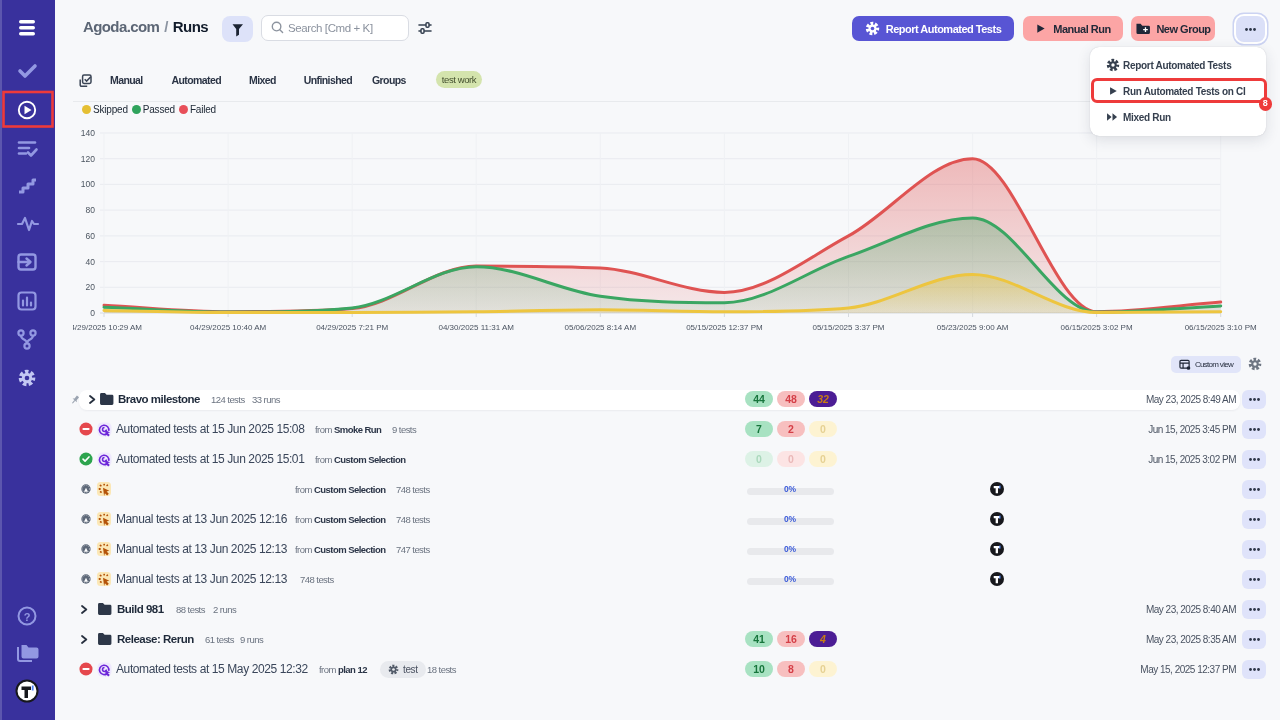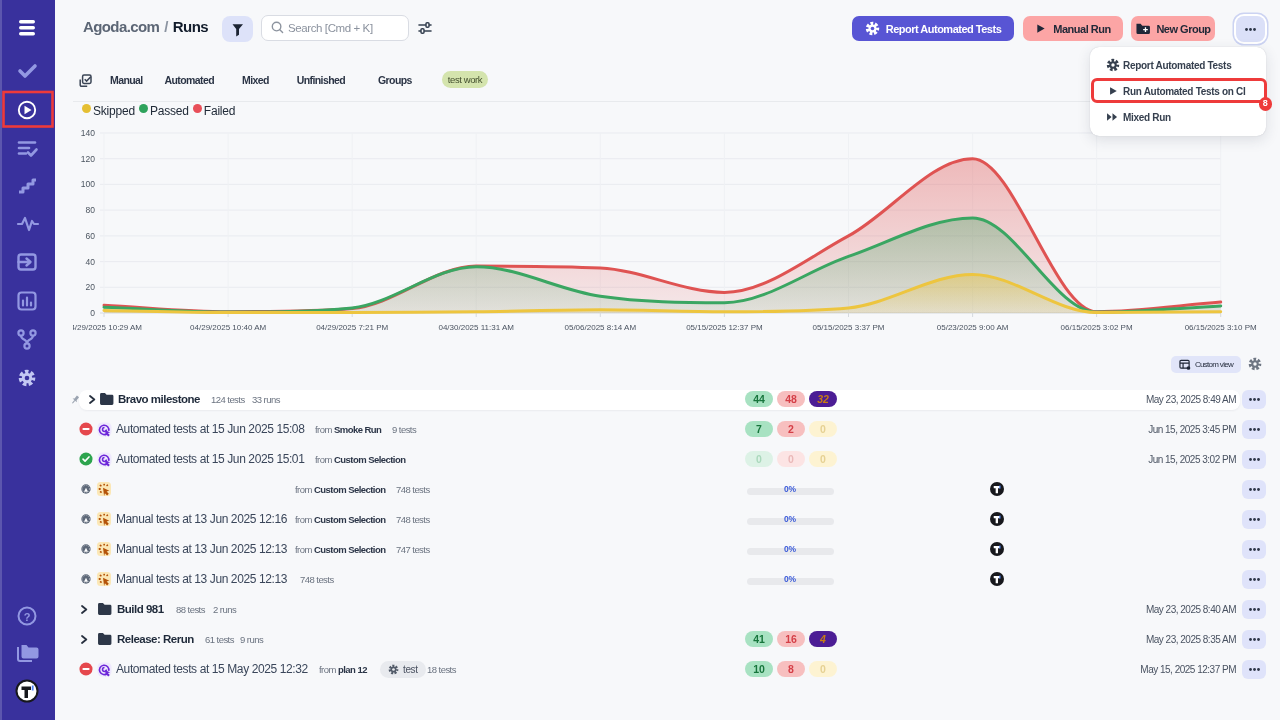--- a/index.html
+++ b/index.html
@@ -185,7 +185,7 @@
       <rect x="4.6" y="2" width="8.4" height="8.4" rx="1.4" fill="none" stroke="#3b4556" stroke-width="1.5"></rect>
       <path d="M6.7 6.2 l1.9 1.9 l4.2 -4.4" fill="none" stroke="#3b4556" stroke-width="1.5"></path>
     </svg>
-    <span style="margin-right:22px">Manual</span>
+    <span style="margin-right:29px">Manual</span>
     <span style="margin-right:28px">Automated</span>
     <span style="margin-right:28px">Mixed</span>
     <span style="margin-right:33px">Unfinished</span>

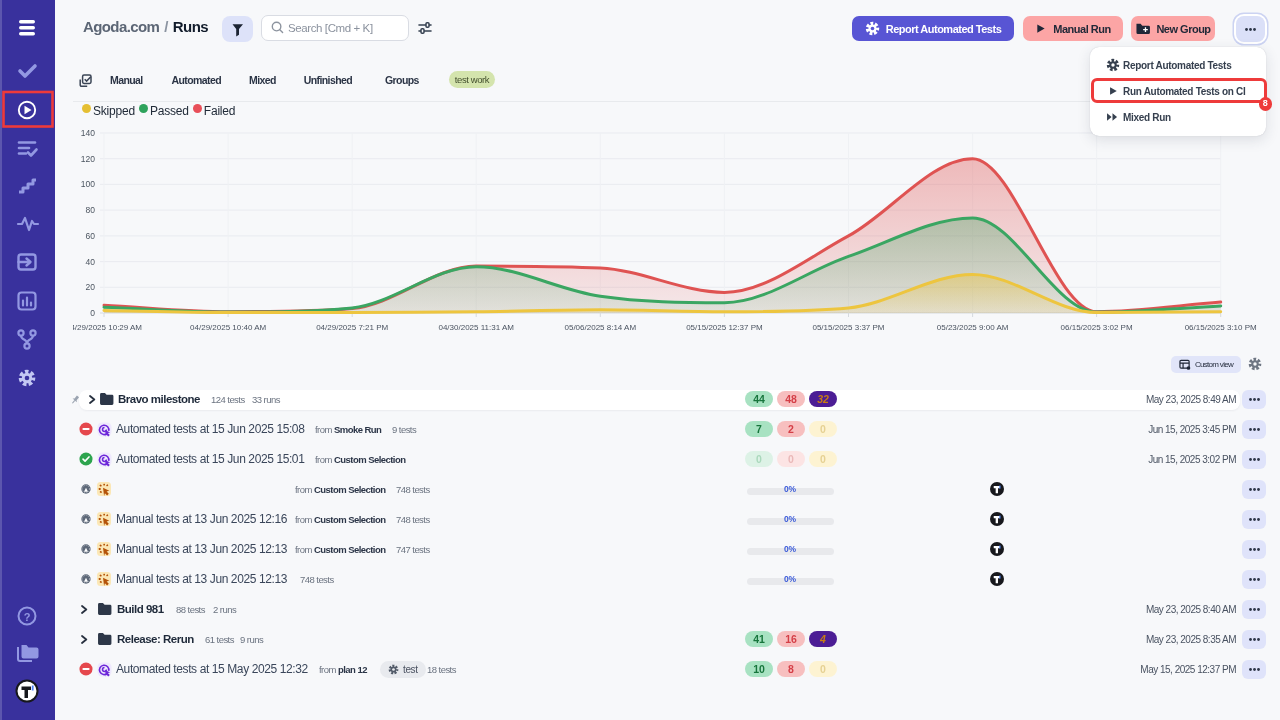--- a/index.html
+++ b/index.html
@@ -188,7 +188,7 @@
     <span style="margin-right:29px">Manual</span>
     <span style="margin-right:28px">Automated</span>
     <span style="margin-right:28px">Mixed</span>
-    <span style="margin-right:33px">Unfinished</span>
+    <span style="margin-right:20px">Unfinished</span>
     <span style="margin-right:30px">Groups</span>
     <span id="tag-testwork">test work</span>
   </div>

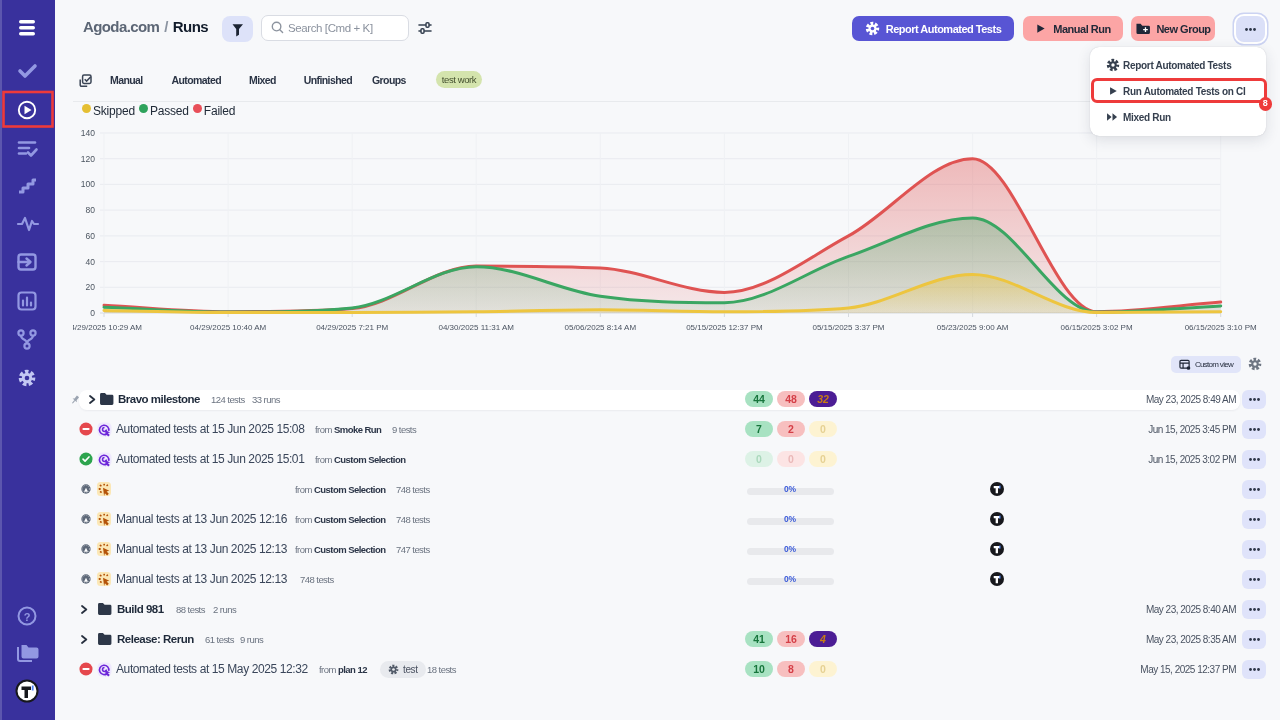--- a/index.html
+++ b/index.html
@@ -26,7 +26,7 @@
 #tabs { position:absolute; left:78px; top:71px; height:17px; display:flex; align-items:center; font-size:10.5px; font-weight:bold; letter-spacing:-0.6px; color:#2b3445; white-space:nowrap; }
 #tag-testwork { background:#d4e4ad; color:#44502f; border-radius:9px; padding:3px 6px; font-size:9.5px; font-weight:normal; letter-spacing:-0.4px; }
 #sepline { position:absolute; left:73px; top:101px; width:1192px; height:1px; background:#e8eaed; }
-#legend { position:absolute; left:82px; top:104px; height:10px; display:flex; font-size:12px; letter-spacing:-0.2px; color:#212b38; }
+#legend { position:absolute; left:82px; top:104px; height:10px; display:flex; align-items:center; font-size:10px; letter-spacing:-0.2px; color:#212b38; }
 .dot { width:9px; height:9px; border-radius:50%; margin-right:2px; }
 #custombtn { position:absolute; left:1171px; top:356px; width:70px; height:17px; background:#e1e5f9; border-radius:5px; font-size:8px; letter-spacing:-0.7px; color:#1f2738; display:flex; align-items:center; justify-content:center; white-space:nowrap; }
 #gearbtn { position:absolute; left:1248px; top:357px; width:14px; height:14px; }

